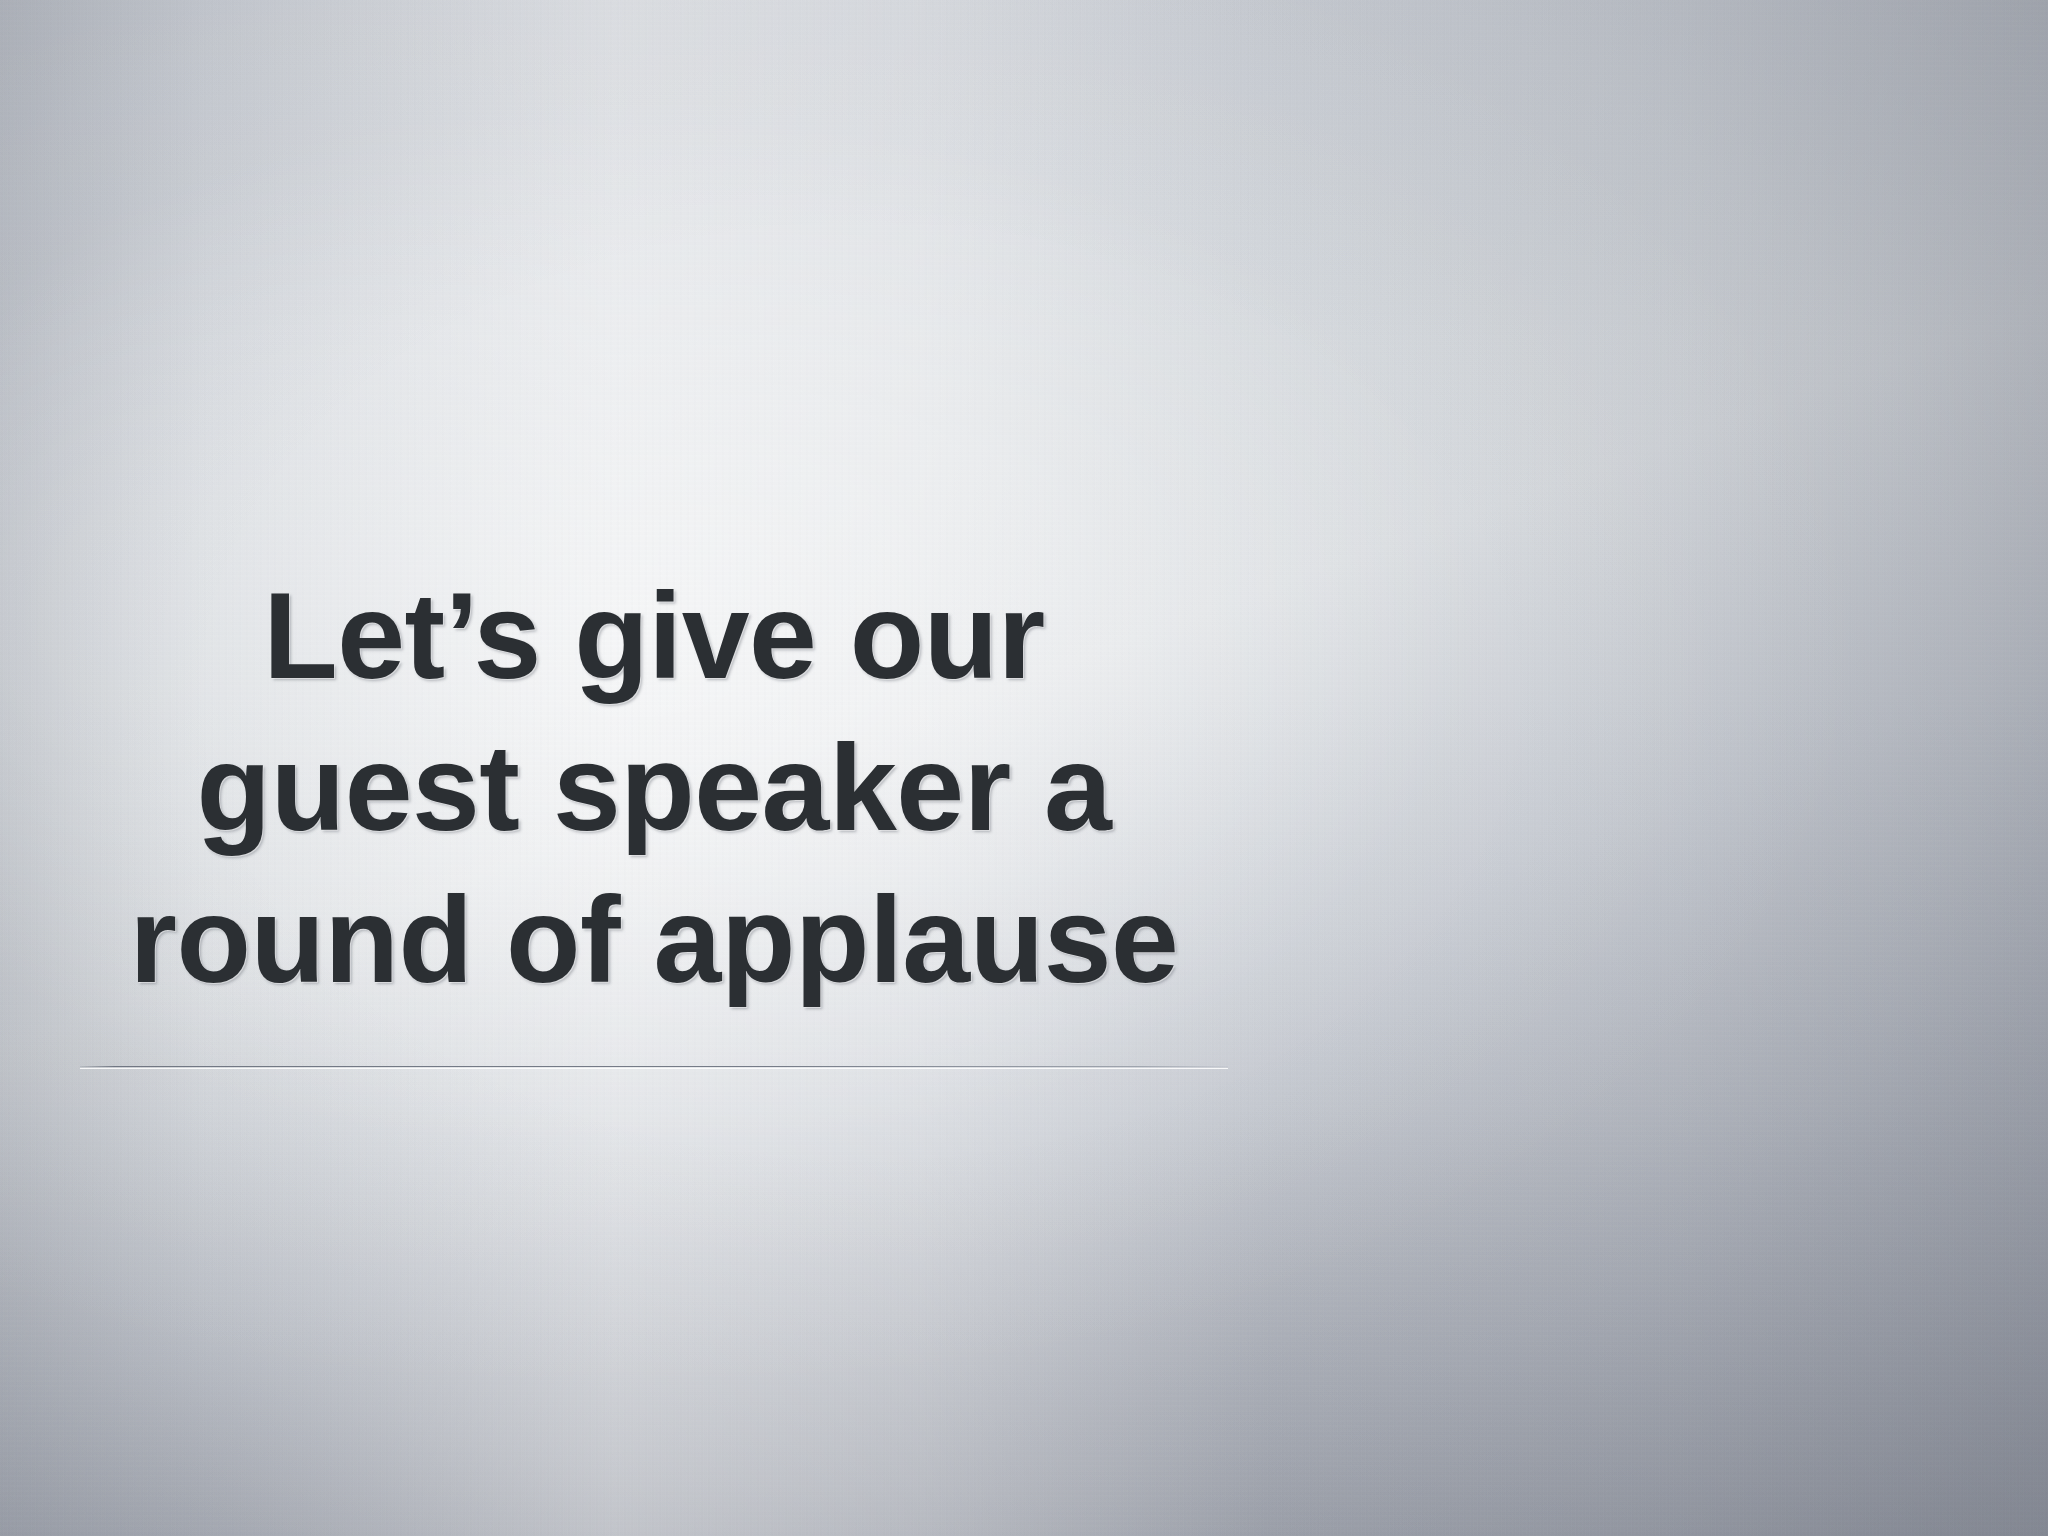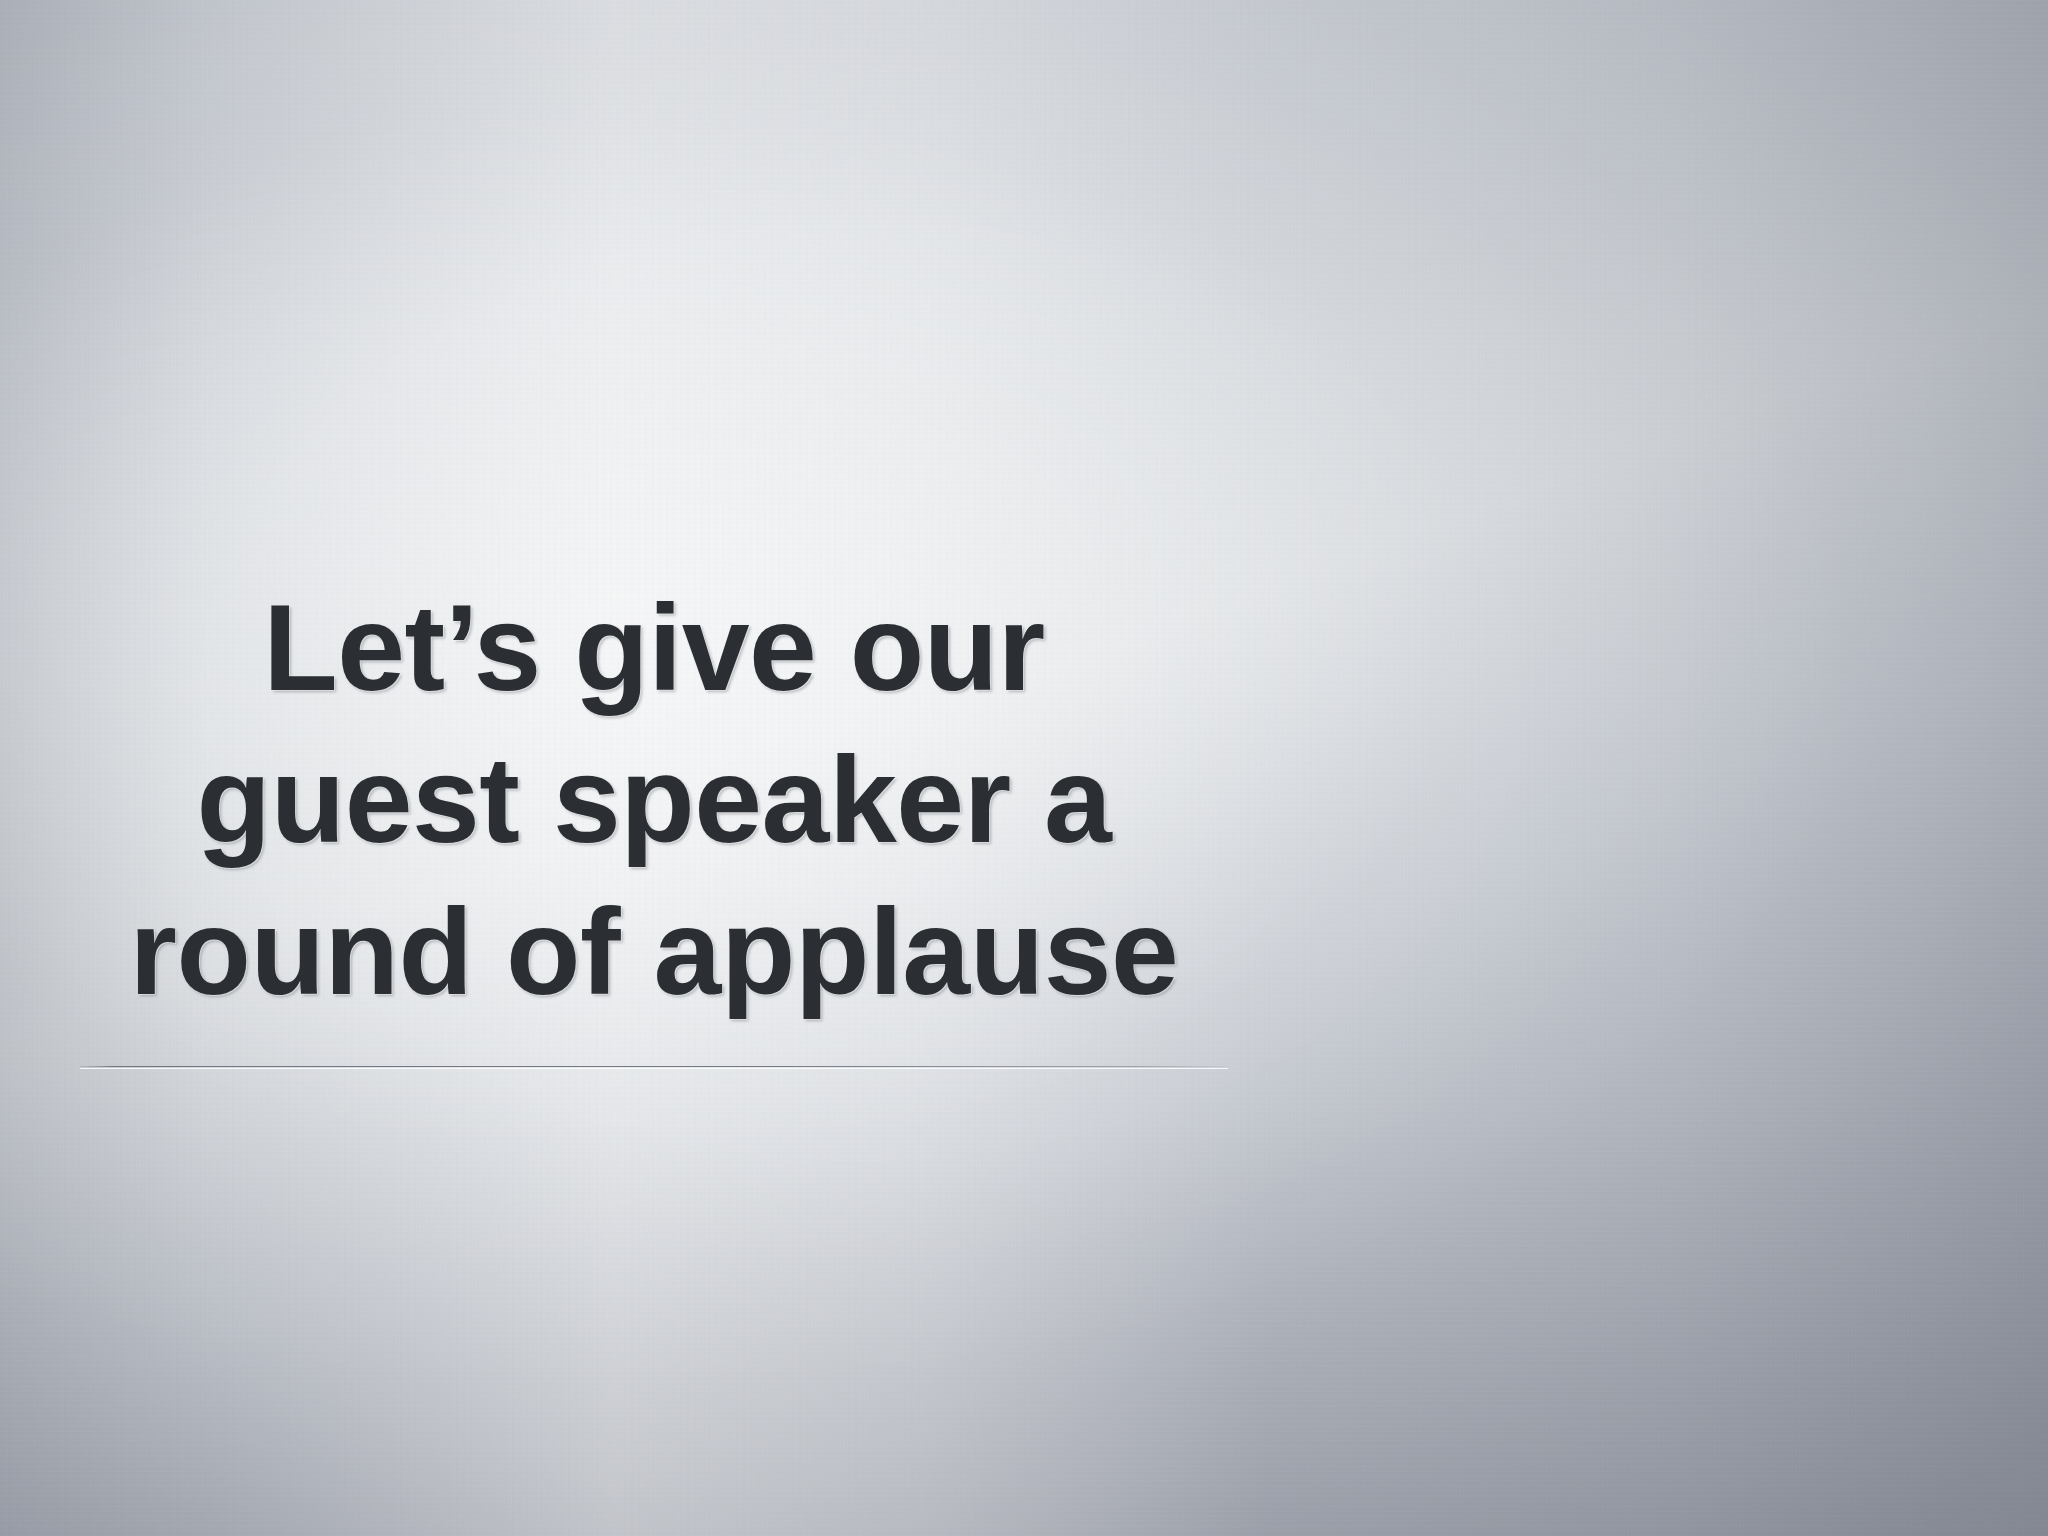--- a/index.html
+++ b/index.html
@@ -107,7 +107,7 @@
   }
 
   #slide-title {
-    margin: 12px;
+    margin: 0;
     text-align: center;
     font-size: 122px;
     line-height: 152px;

